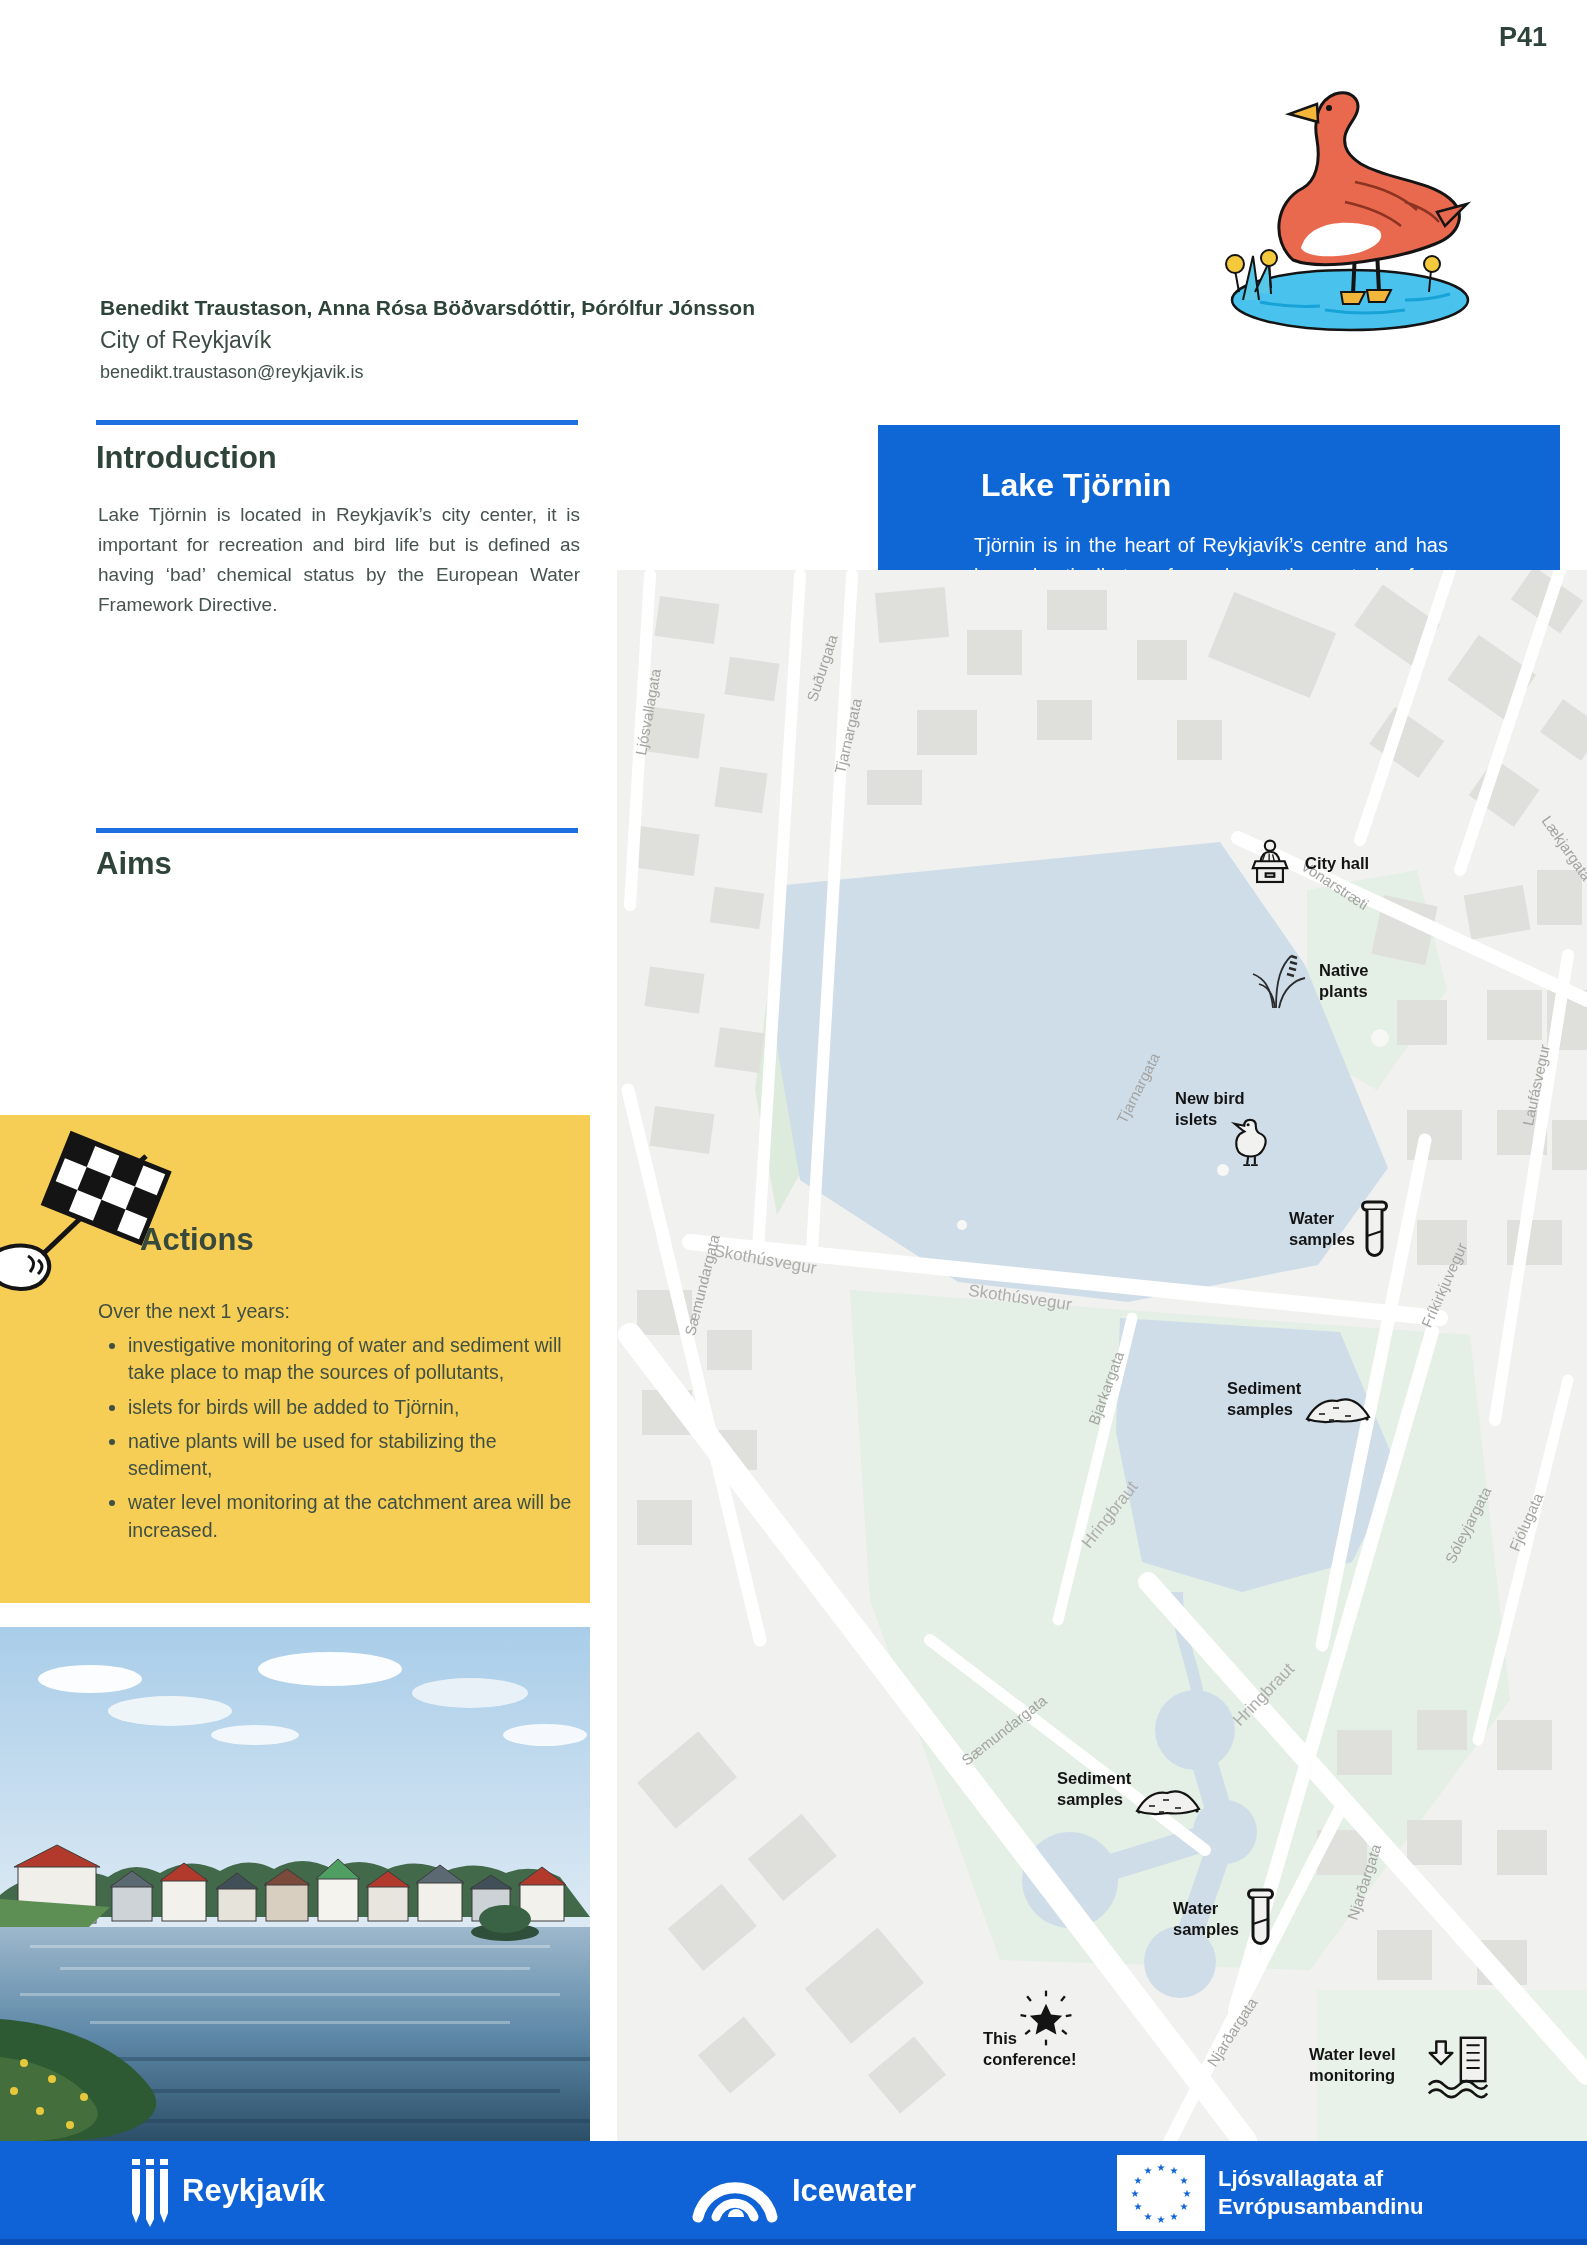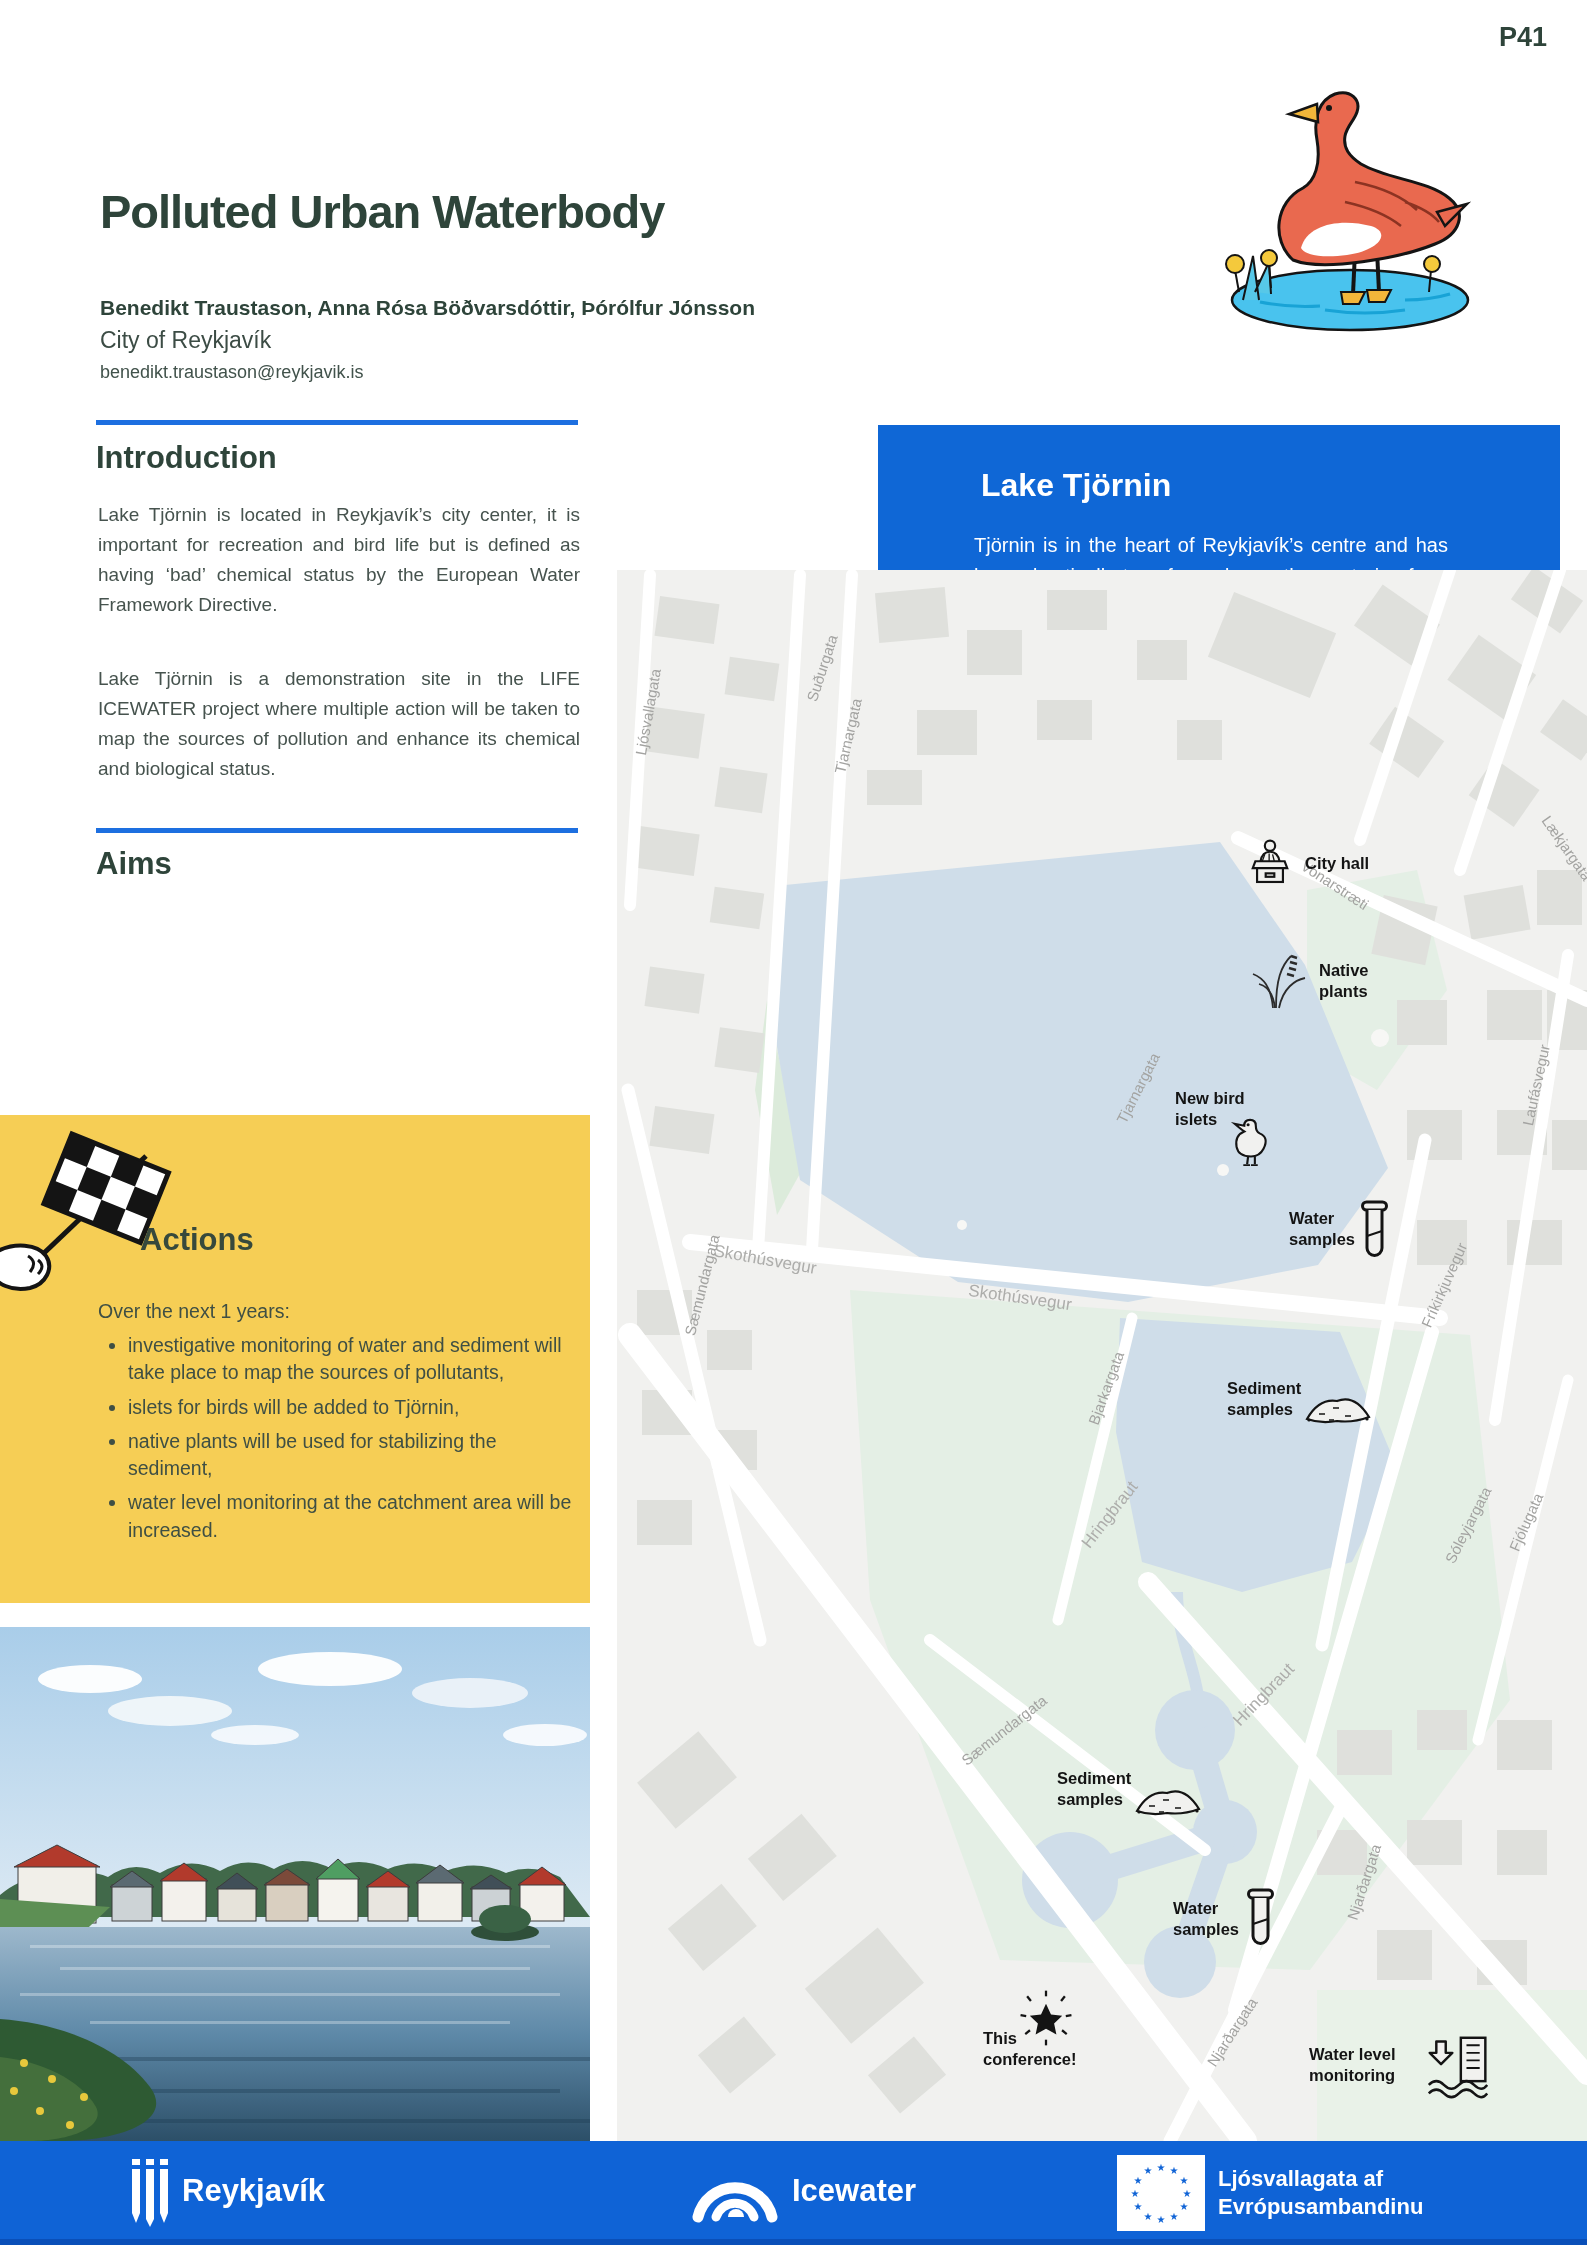--- a/index.html
+++ b/index.html
@@ -79,7 +79,6 @@
     </svg>
   </div>
 
-  <div class="title-line" style="top:184px;">Polluted Urban Waterbody</div>
   <div class="authors">Benedikt Traustason, Anna Rósa Böðvarsdóttir, Þórólfur Jónsson</div>
   <div class="affil">City of Reykjavík</div>
   <div class="email">benedikt.traustason@reykjavik.is</div>

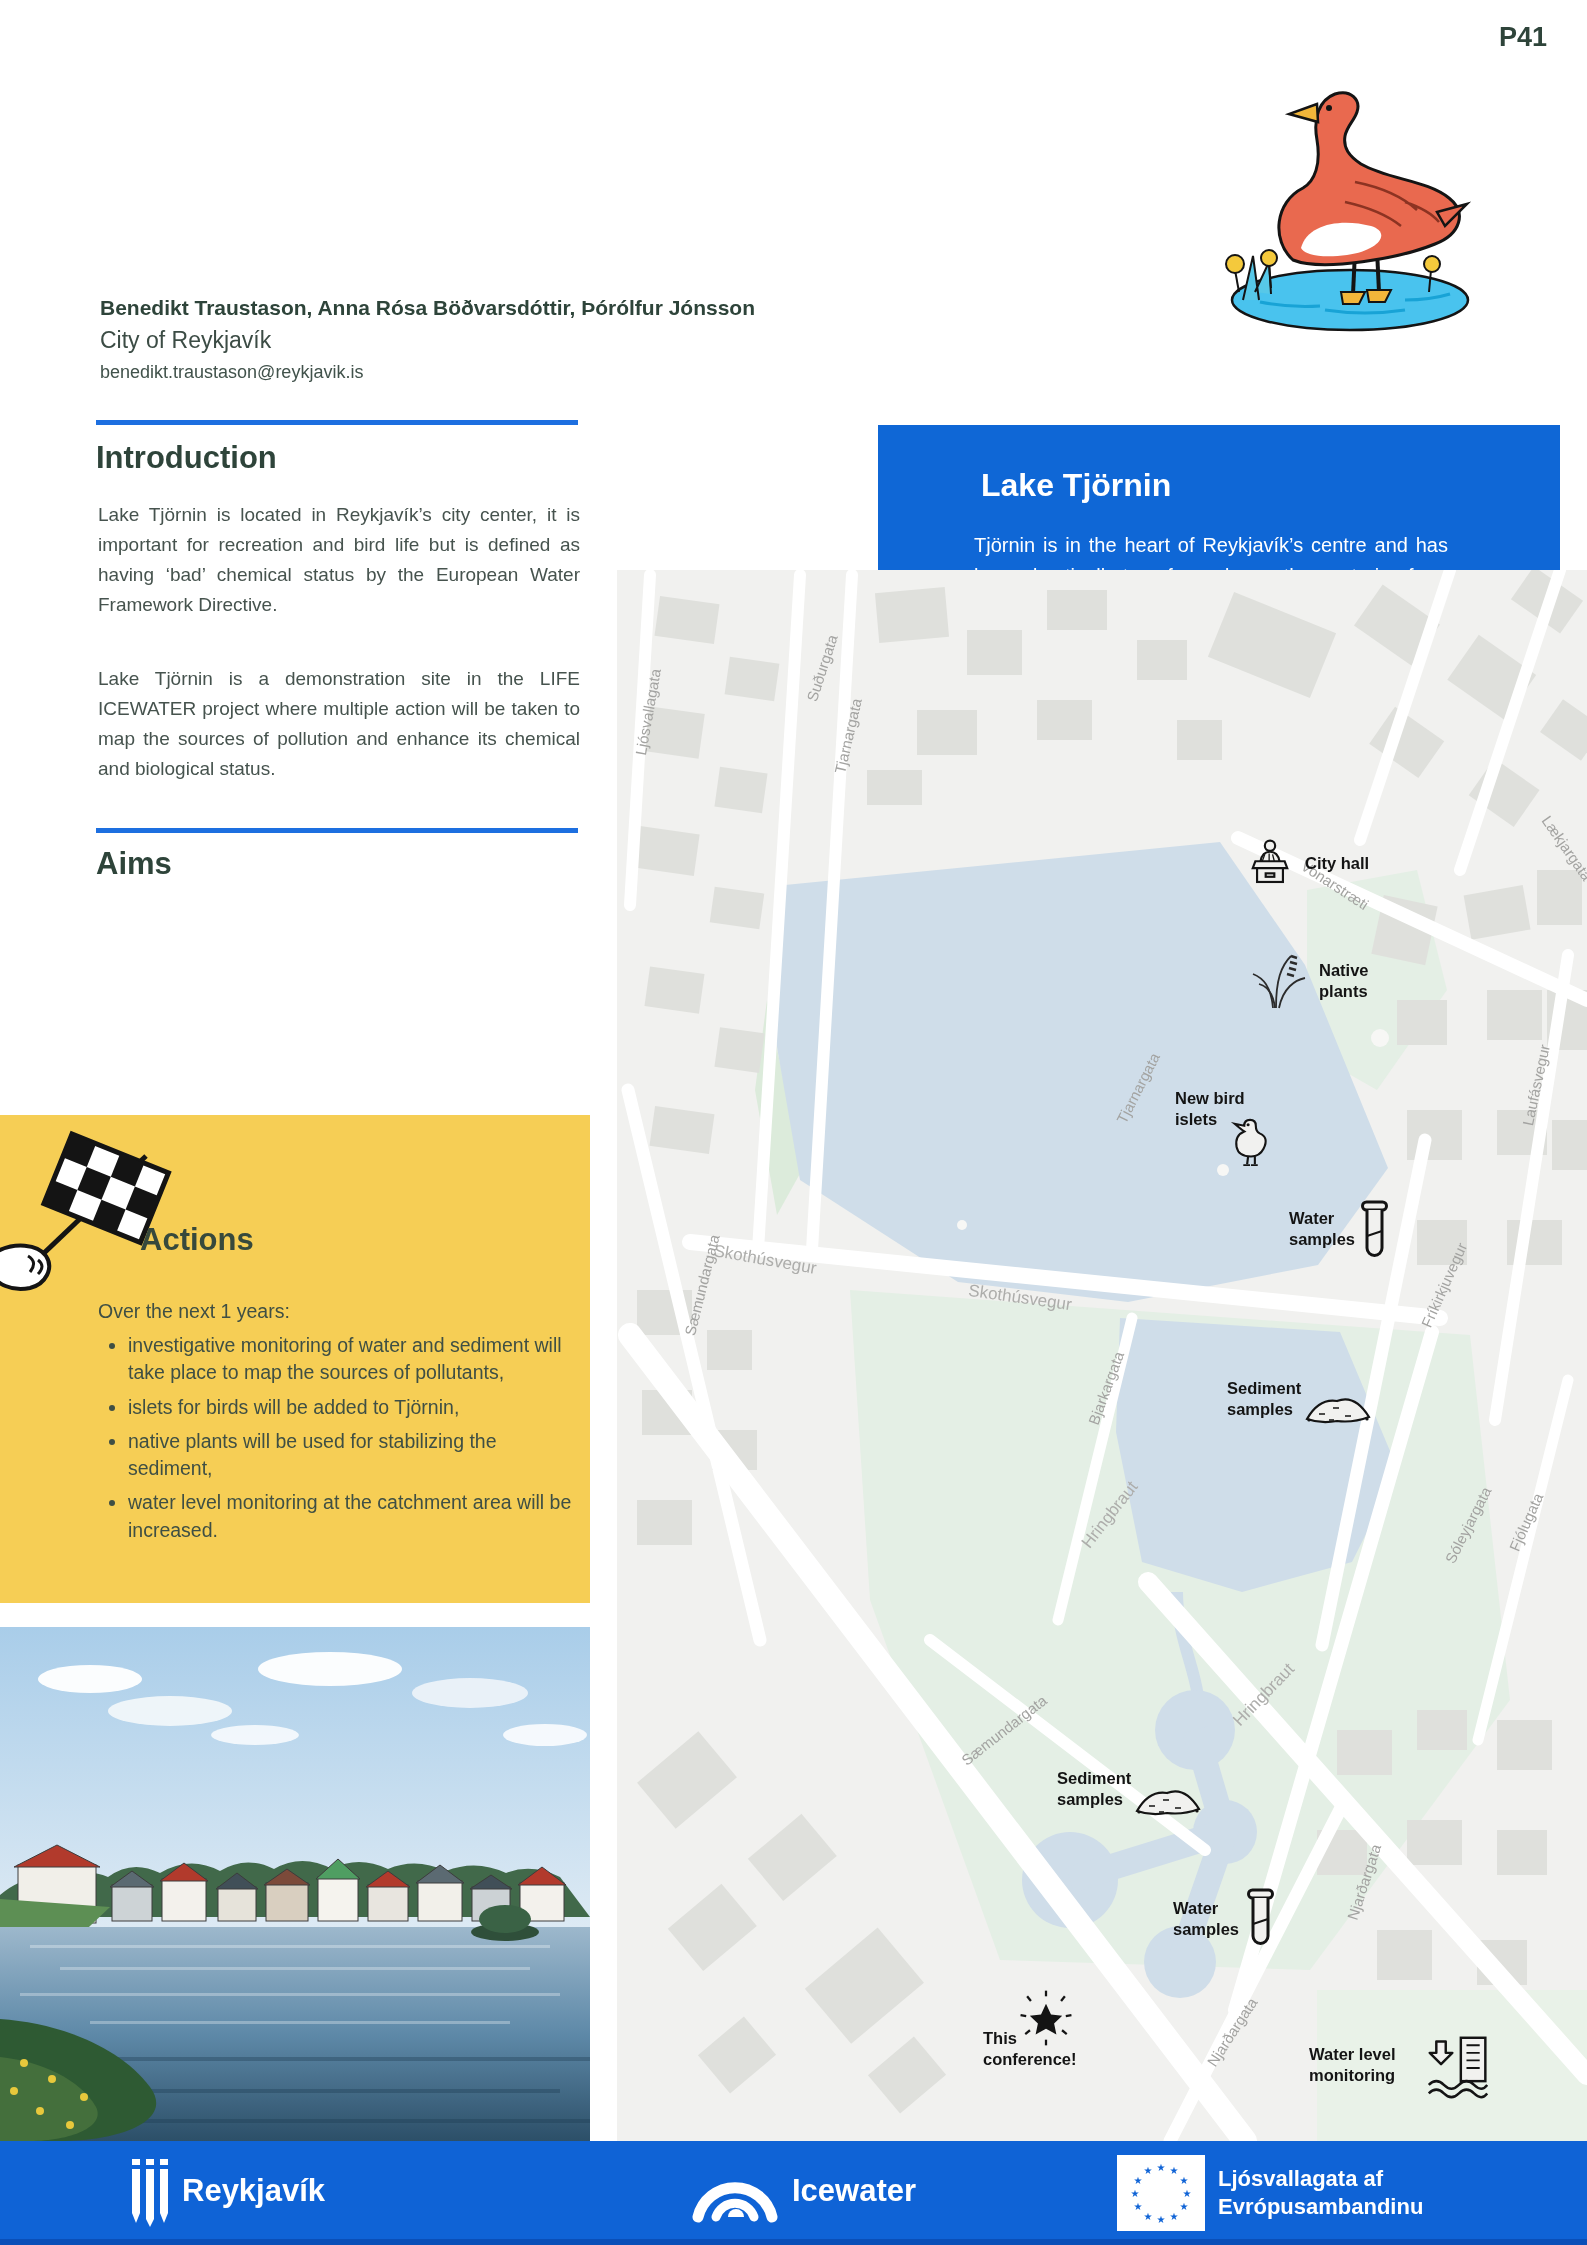--- a/index.html
+++ b/index.html
@@ -86,7 +86,6 @@
   <div class="rule" style="top:420px;"></div>
   <div class="h2" style="top:440px;">Introduction</div>
   <div class="body-text" style="top:500px;">Lake Tjörnin is located in Reykjavík’s city center, it is important for recreation and bird life but is defined as having ‘bad’ chemical status by the European Water Framework Directive.</div>
-  <div class="body-text" style="top:664px;">Lake Tjörnin is a demonstration site in the LIFE ICEWATER project where multiple action will be taken to map the sources of pollution and enhance its chemical and biological status.</div>
 
   <div class="rule" style="top:828px;"></div>
   <div class="h2" style="top:846px;">Aims</div>

